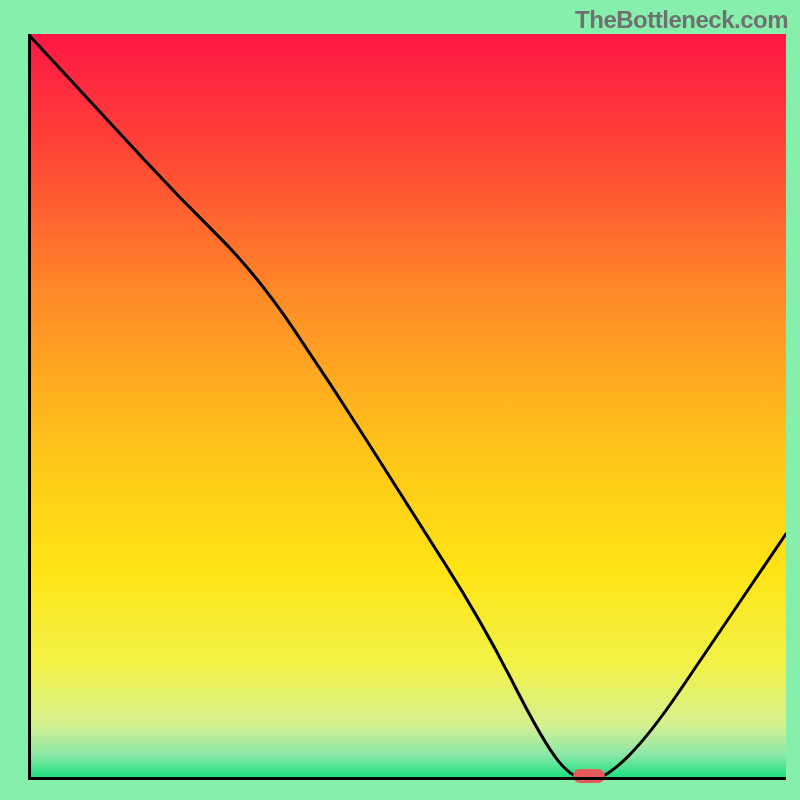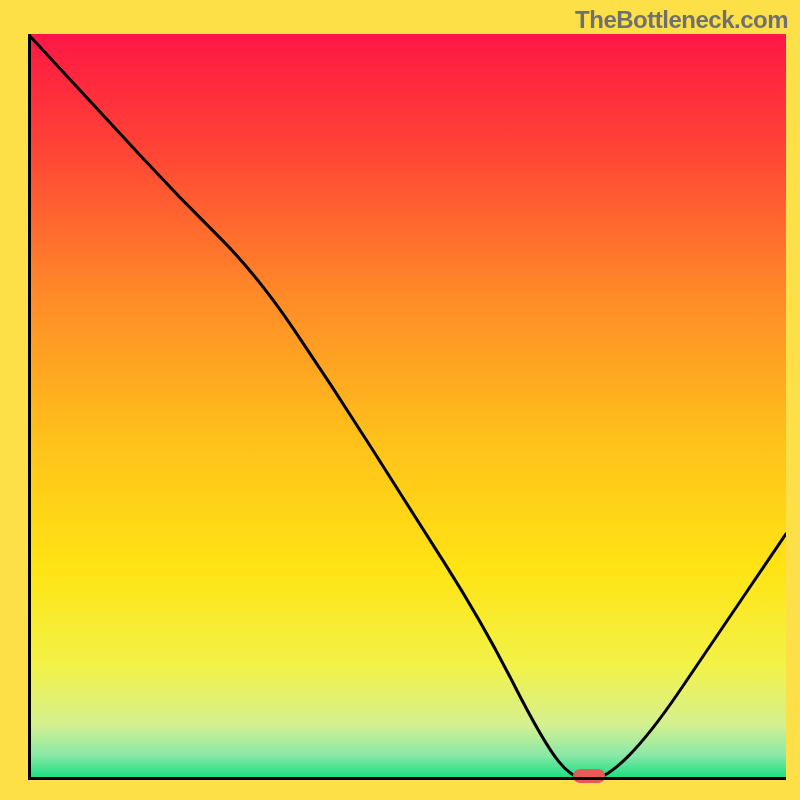--- a/index.html
+++ b/index.html
@@ -8,7 +8,7 @@
     position: relative;
     width: 800px;
     height: 800px;
-    background: #fde047;
+    background: #86efac;
   }
   .watermark {
     position: absolute;

